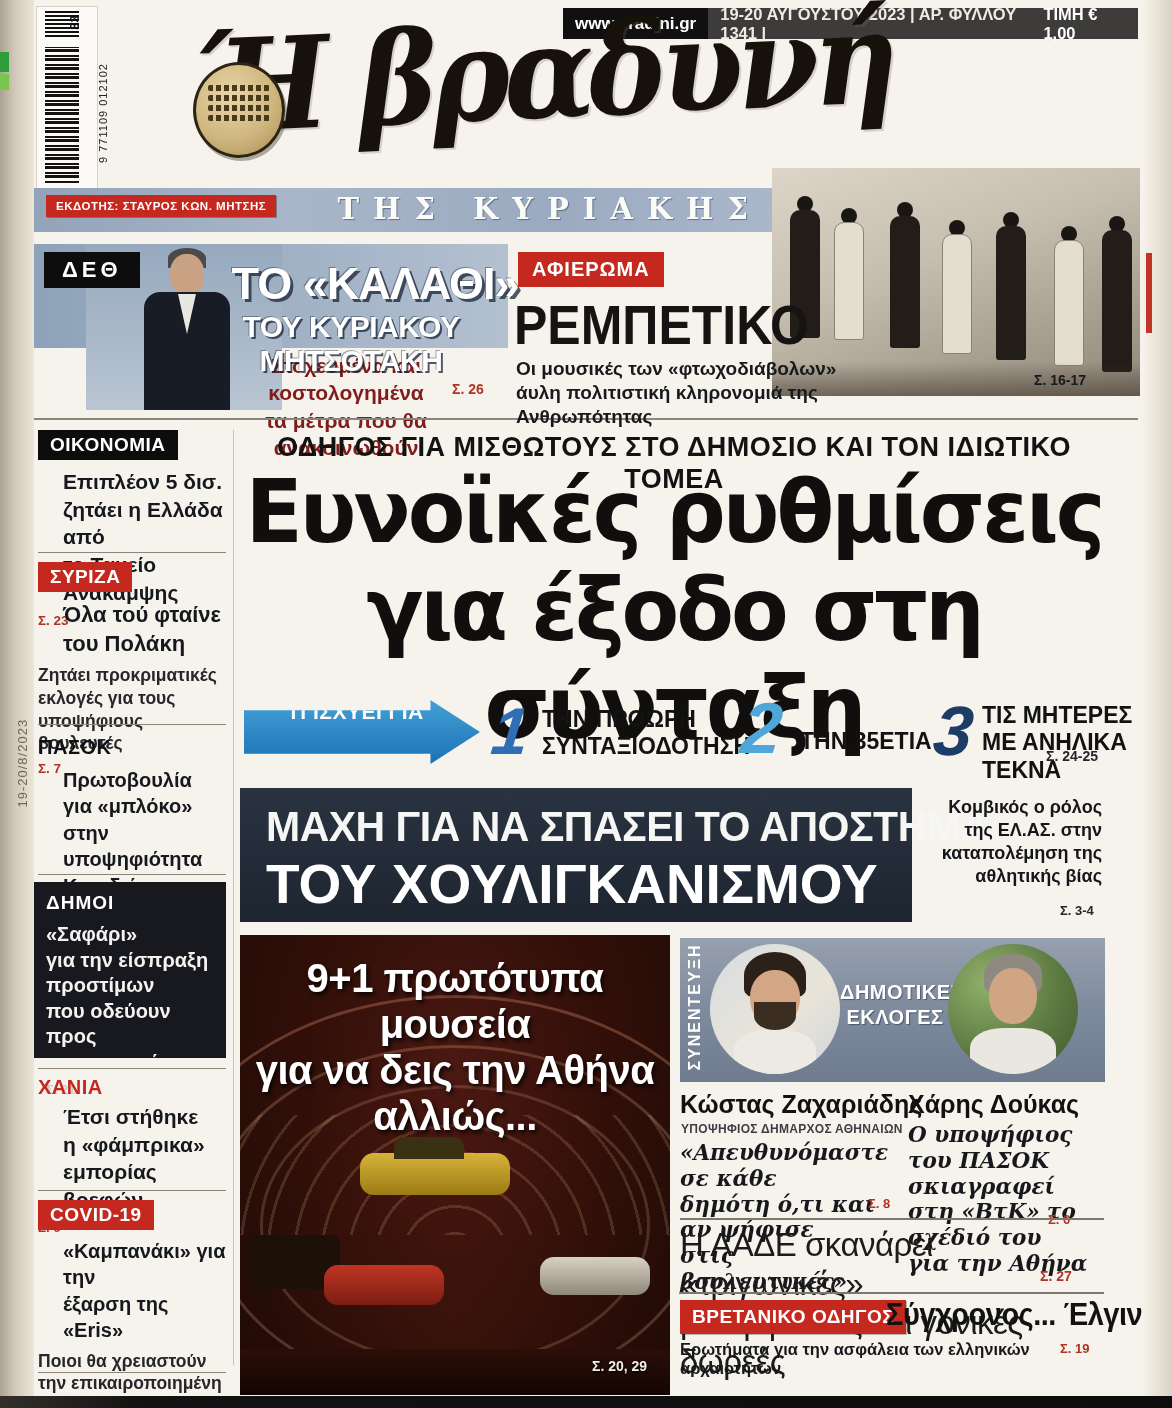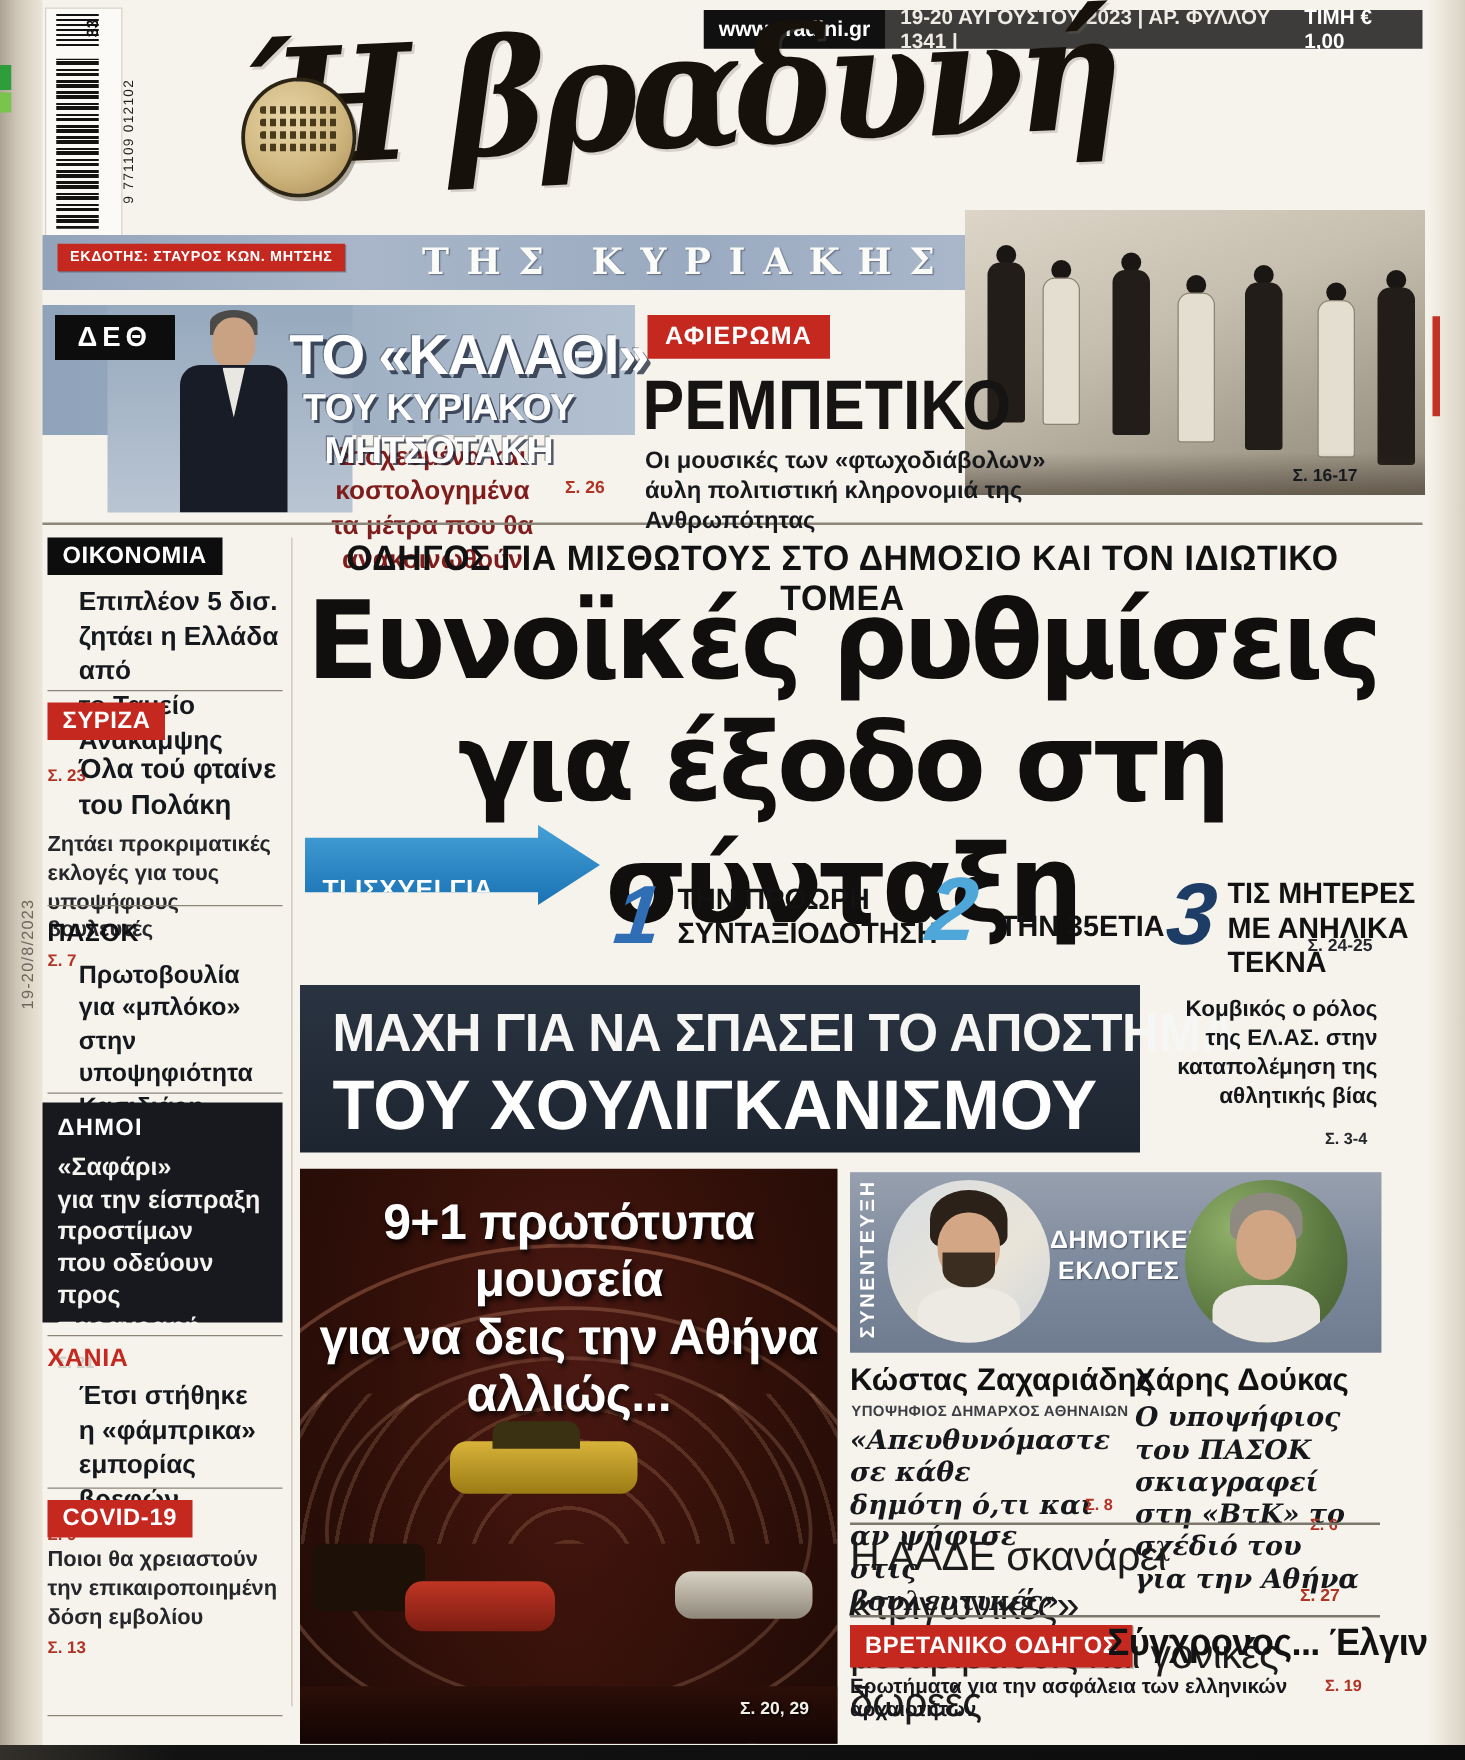--- a/index.html
+++ b/index.html
@@ -139,10 +139,10 @@
     line-height:1.13; letter-spacing:-3px; transform:scaleY(1.03); }
 
   
-  .arrow { position:absolute; left:244px; top:660px; width:236px; height:64px;
+  .arrow { position:absolute; left:244px; top:700px; width:236px; height:64px;
     background:linear-gradient(180deg,#45a0d6 0%,#1a72b4 100%);
     clip-path:polygon(0 16%,79% 16%,79% 0,100% 50%,79% 100%,79% 84%,0 84%);
-    display:flex; align-items:flex-end; }
+    display:flex; align-items:flex-start;padding-left:29px; }
   .arrow span { color:#fff; font-weight:900; font-size:21px; padding-left:14px; letter-spacing:.5px; }
   .num { position:absolute; font-style:italic; font-weight:900; font-size:66px; line-height:1;
     transform:skewX(-6deg); }

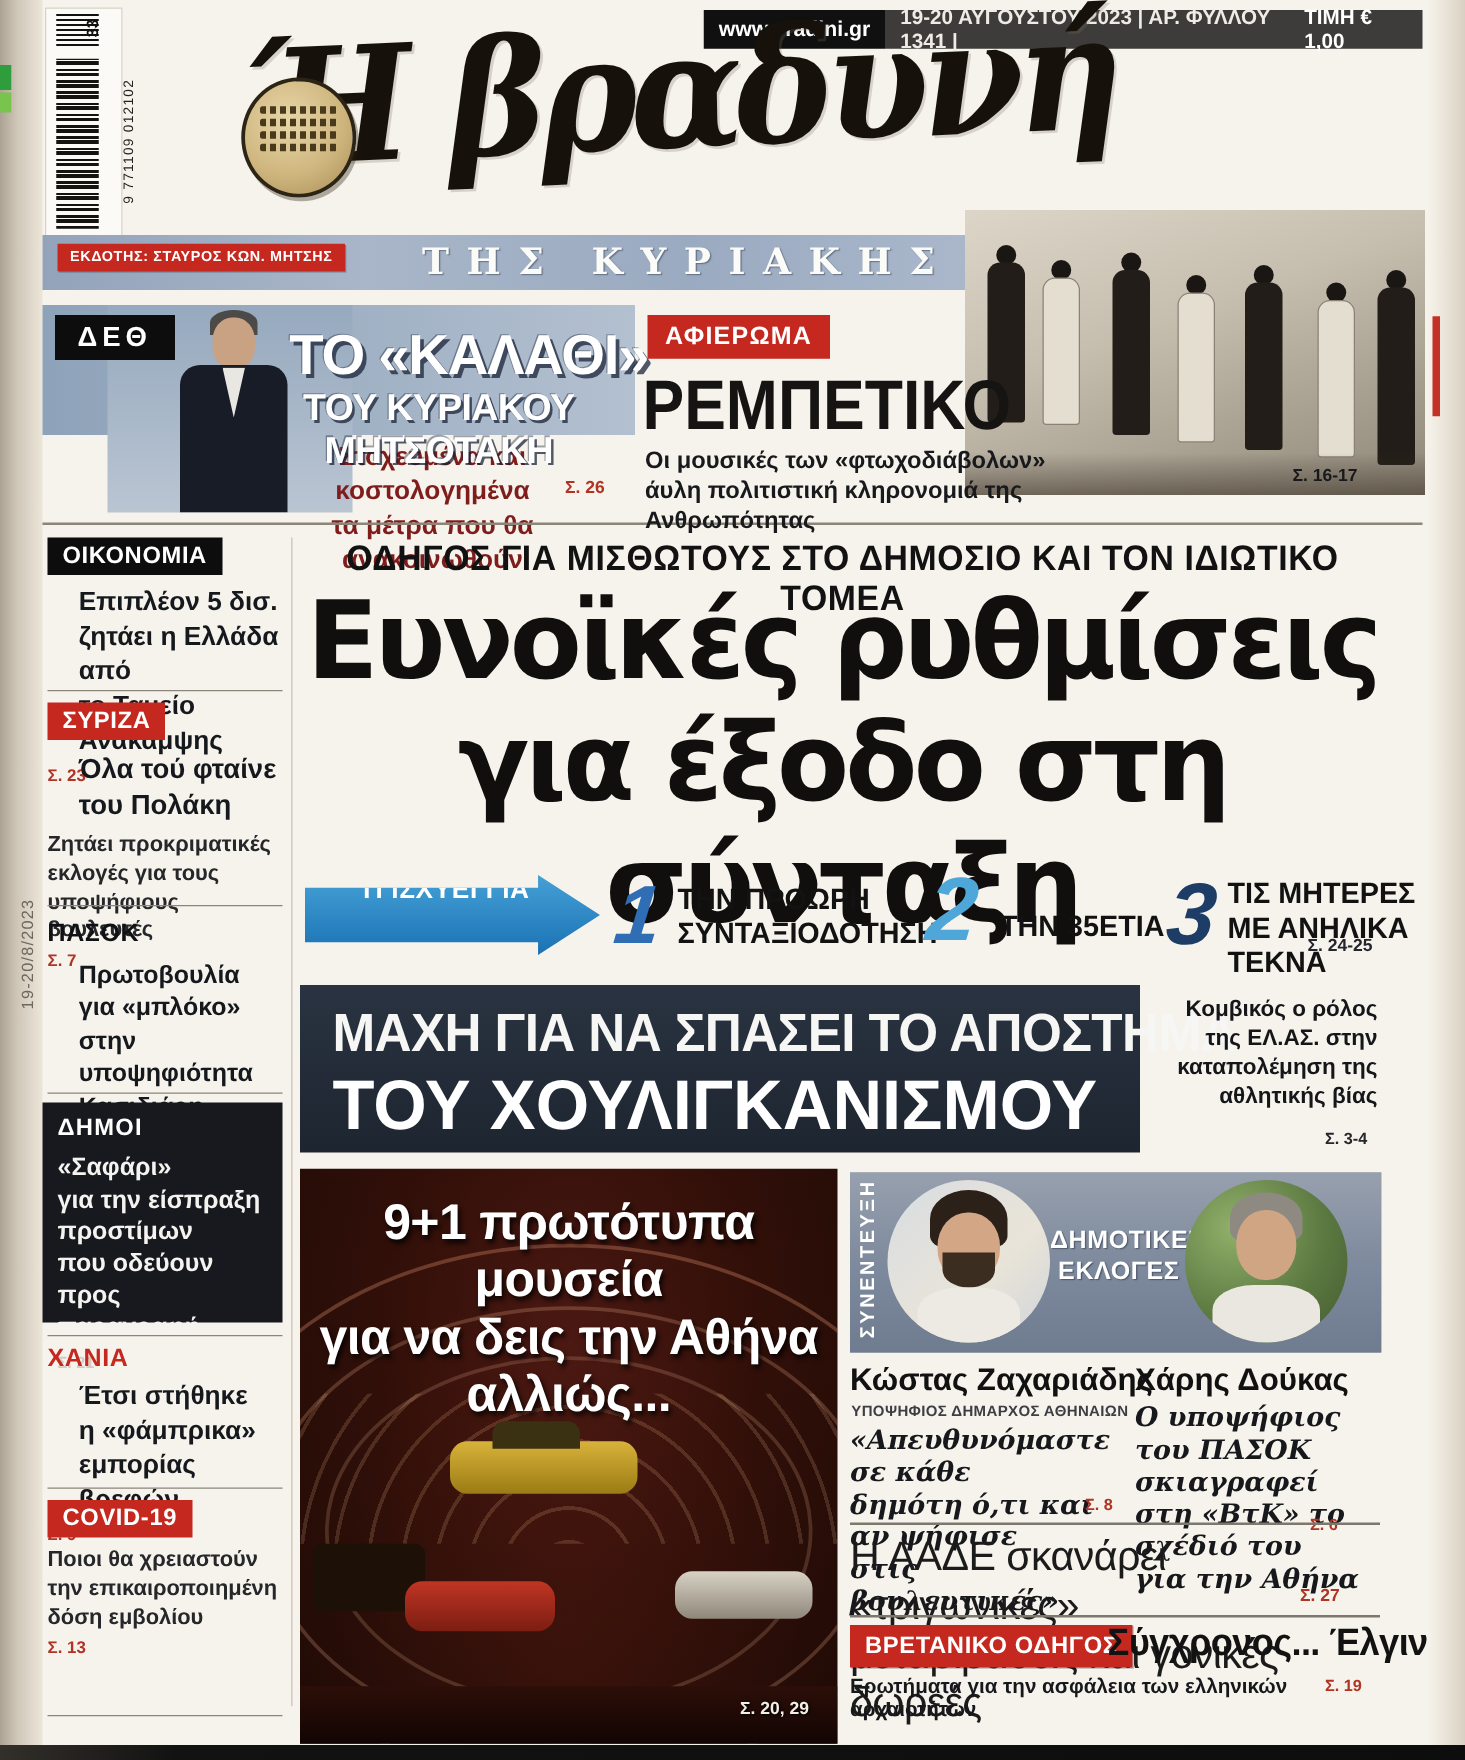--- a/index.html
+++ b/index.html
@@ -381,6 +381,8 @@
 
   <div class="sb" style="top:1200px;">
     <span class="sb-badge bg-red">COVID-19</span>
+    <div class="sb-head pre" style="font-size:20px;">«Καμπανάκι» για την
+έξαρση της «Eris»</div>
     <div class="sb-sub pre">Ποιοι θα χρειαστούν
 την επικαιροποιημένη
 δόση εμβολίου</div>

